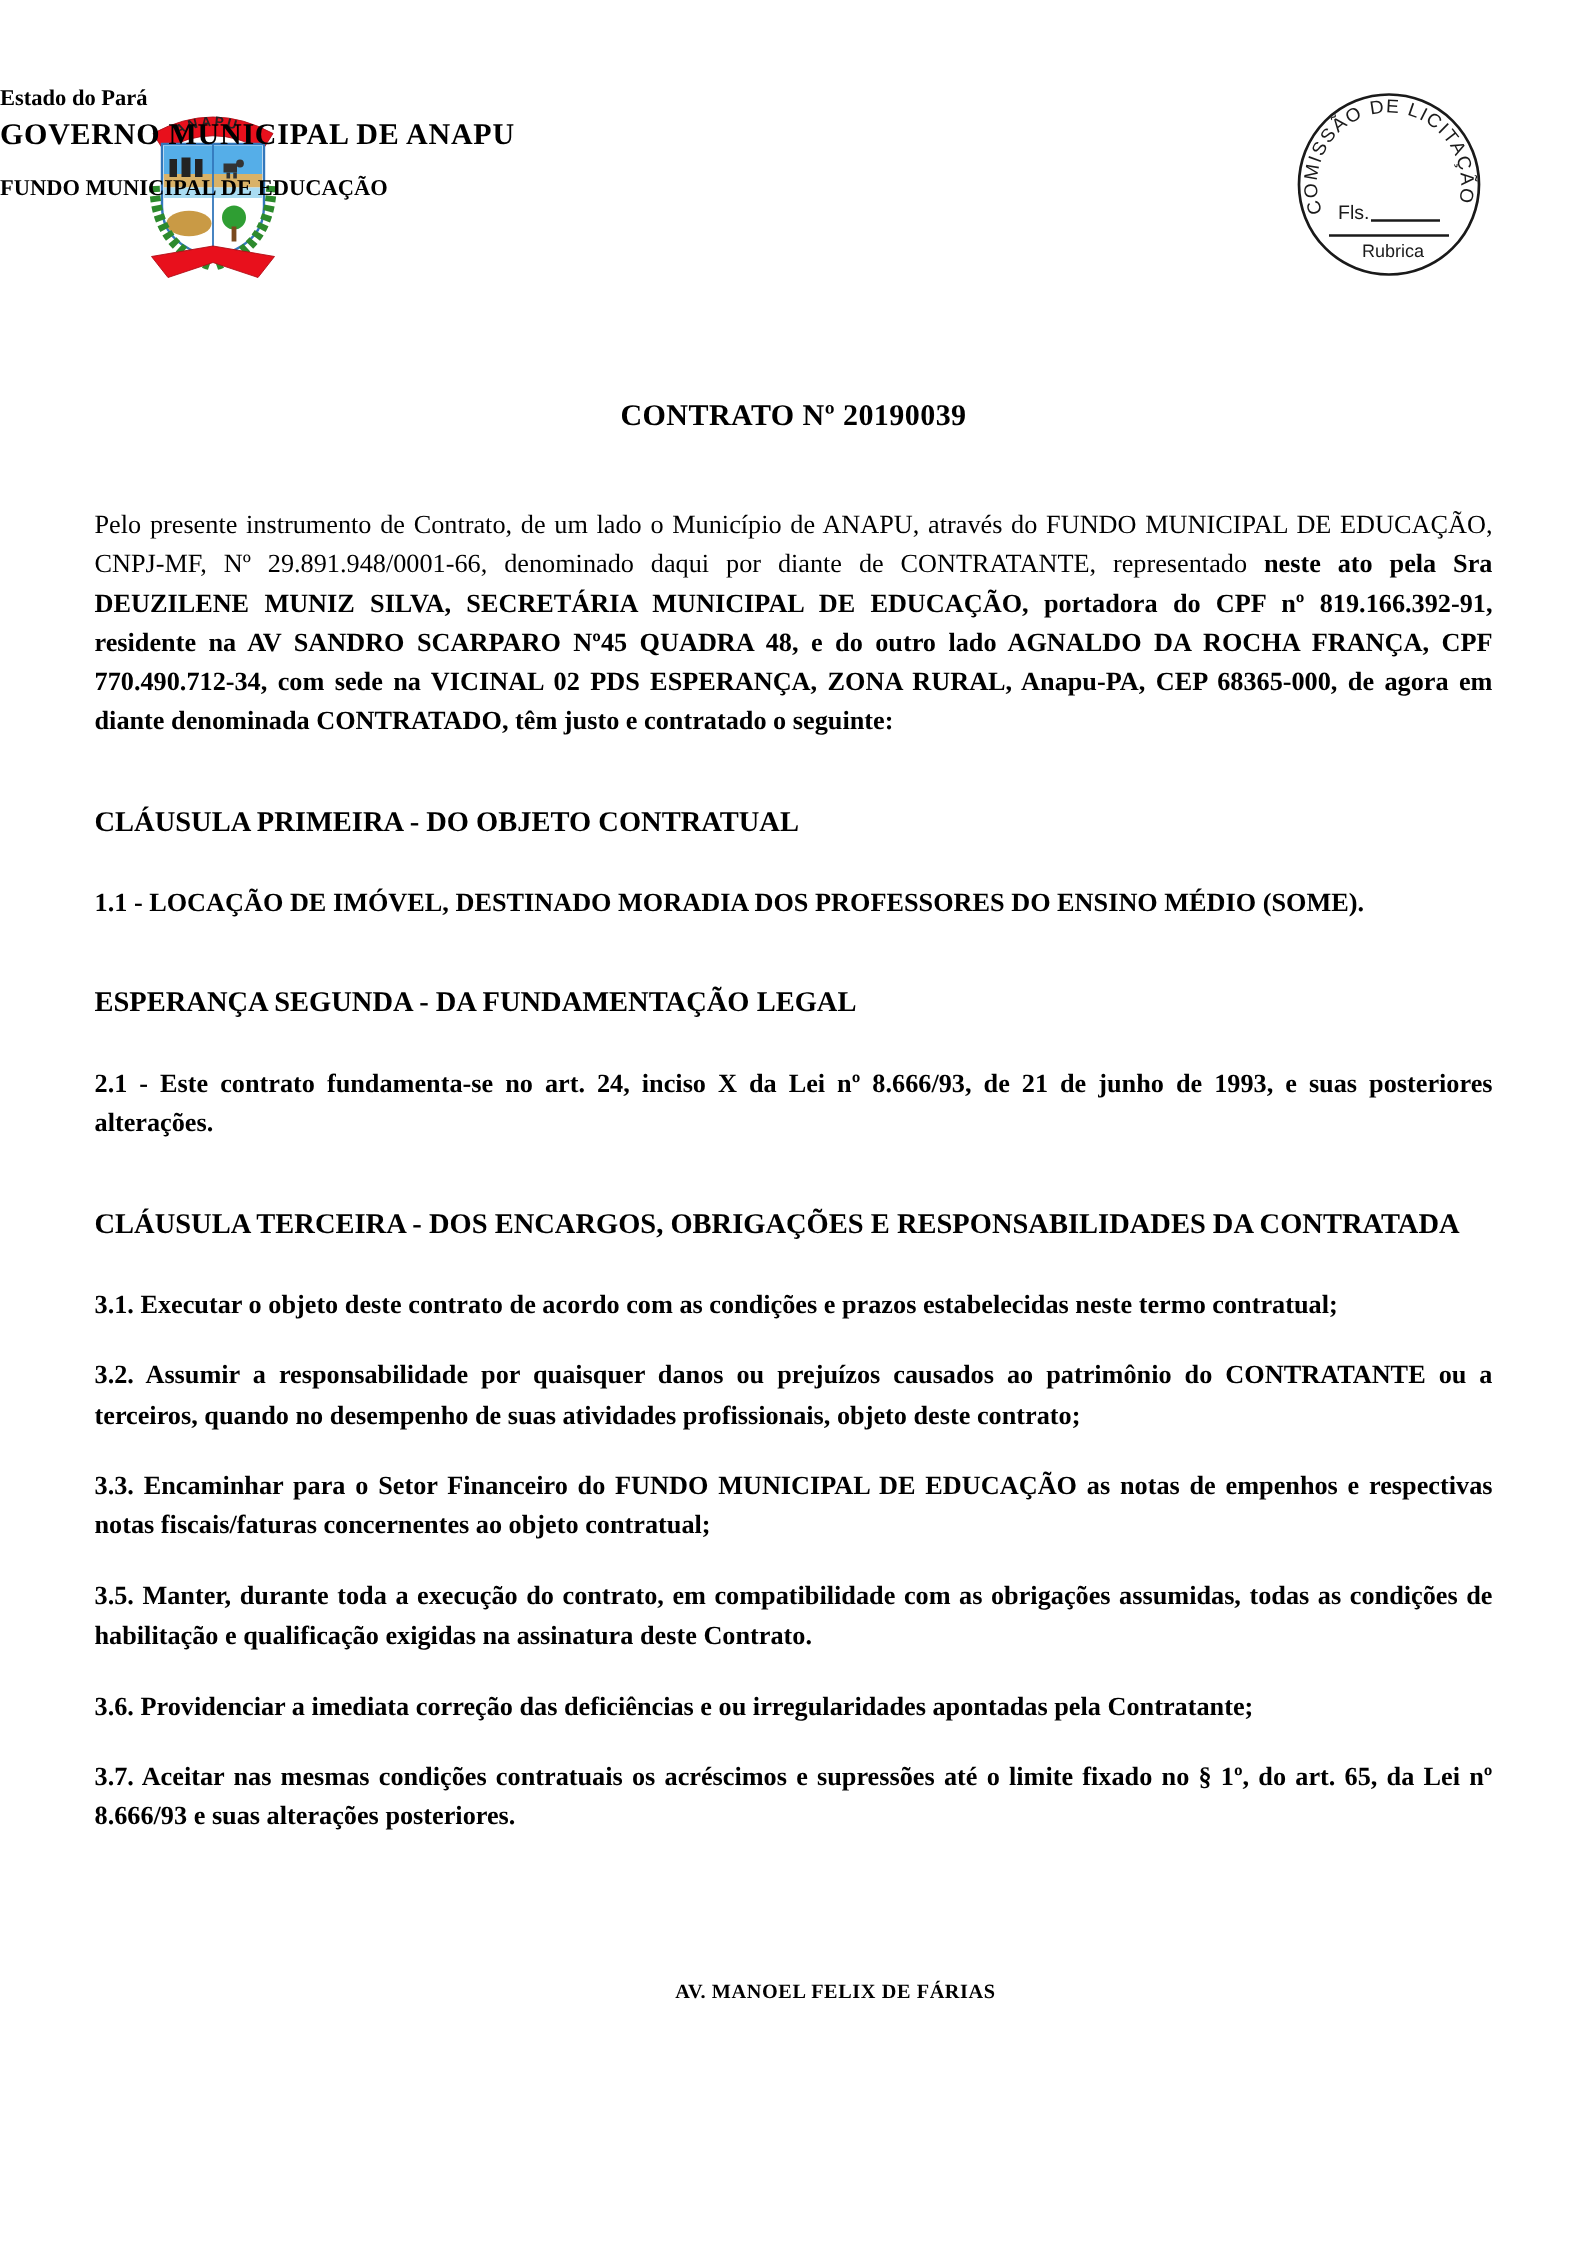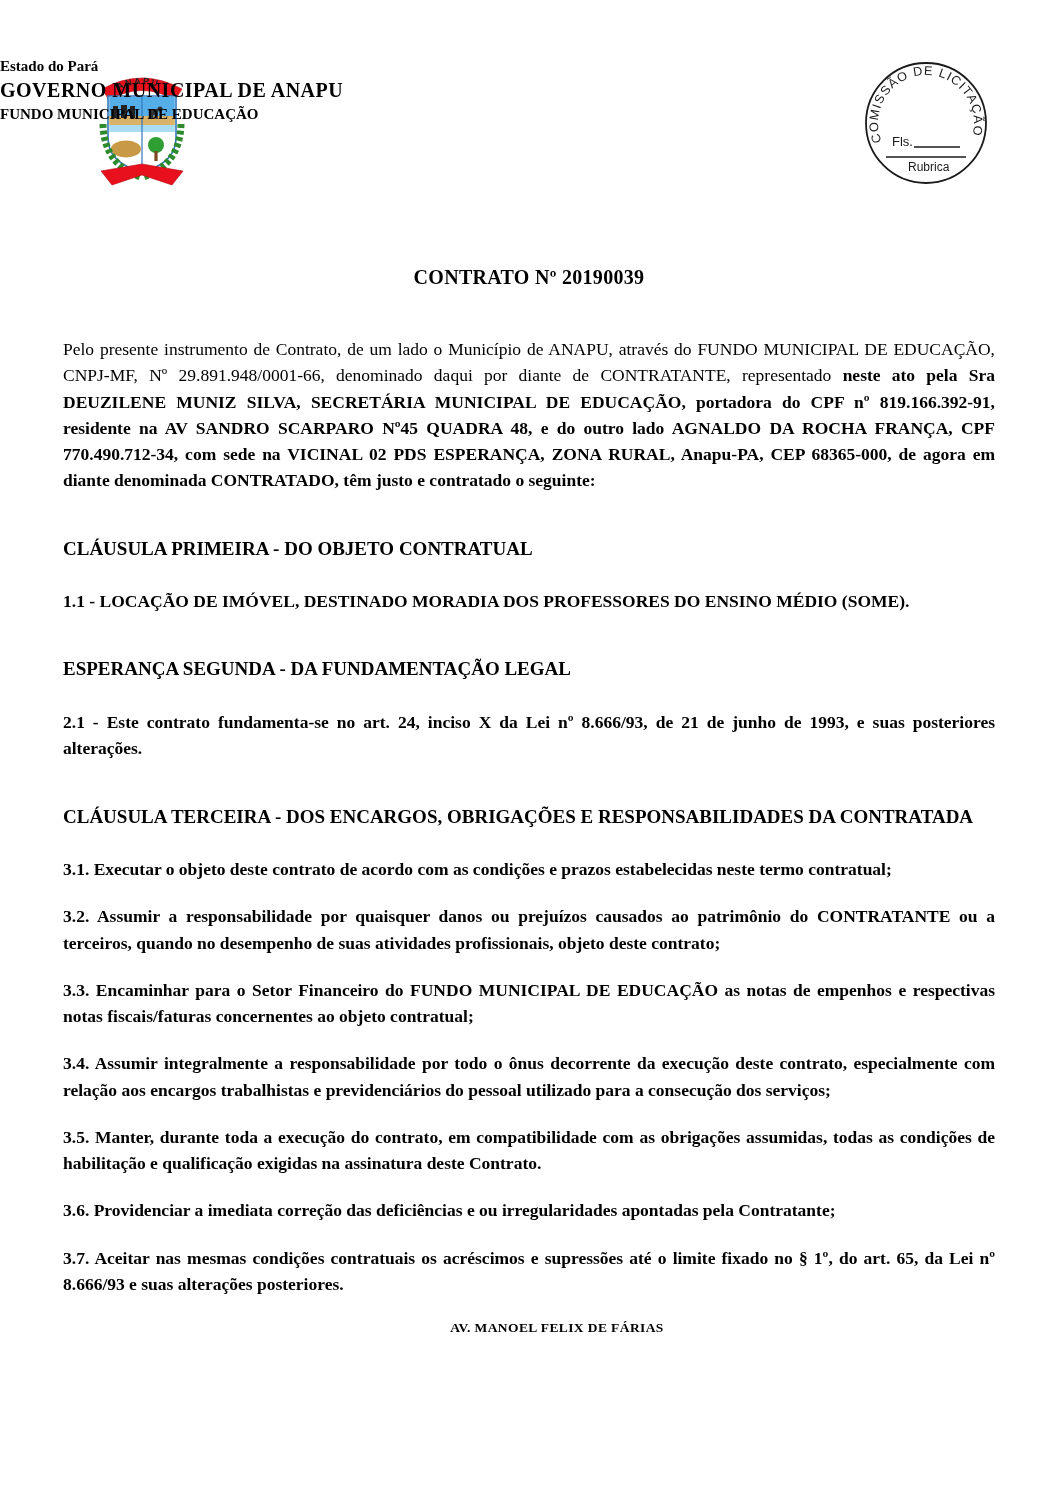--- a/index.html
+++ b/index.html
@@ -19,7 +19,7 @@
   }
   .header-state{font-size:15px;}
   .header-gov{font-size:20px;letter-spacing:.5px;margin-top:2px;}
-  .header-dept{font-size:15px;margin-top:2px;}
+  .header-dept{font-size:15px;margin-top:14px;}
   .logo-wrap{position:absolute;left:88px;top:66px;width:108px;height:122px;}
   .stamp-wrap{position:absolute;left:856px;top:53px;width:146px;height:142px;}
   

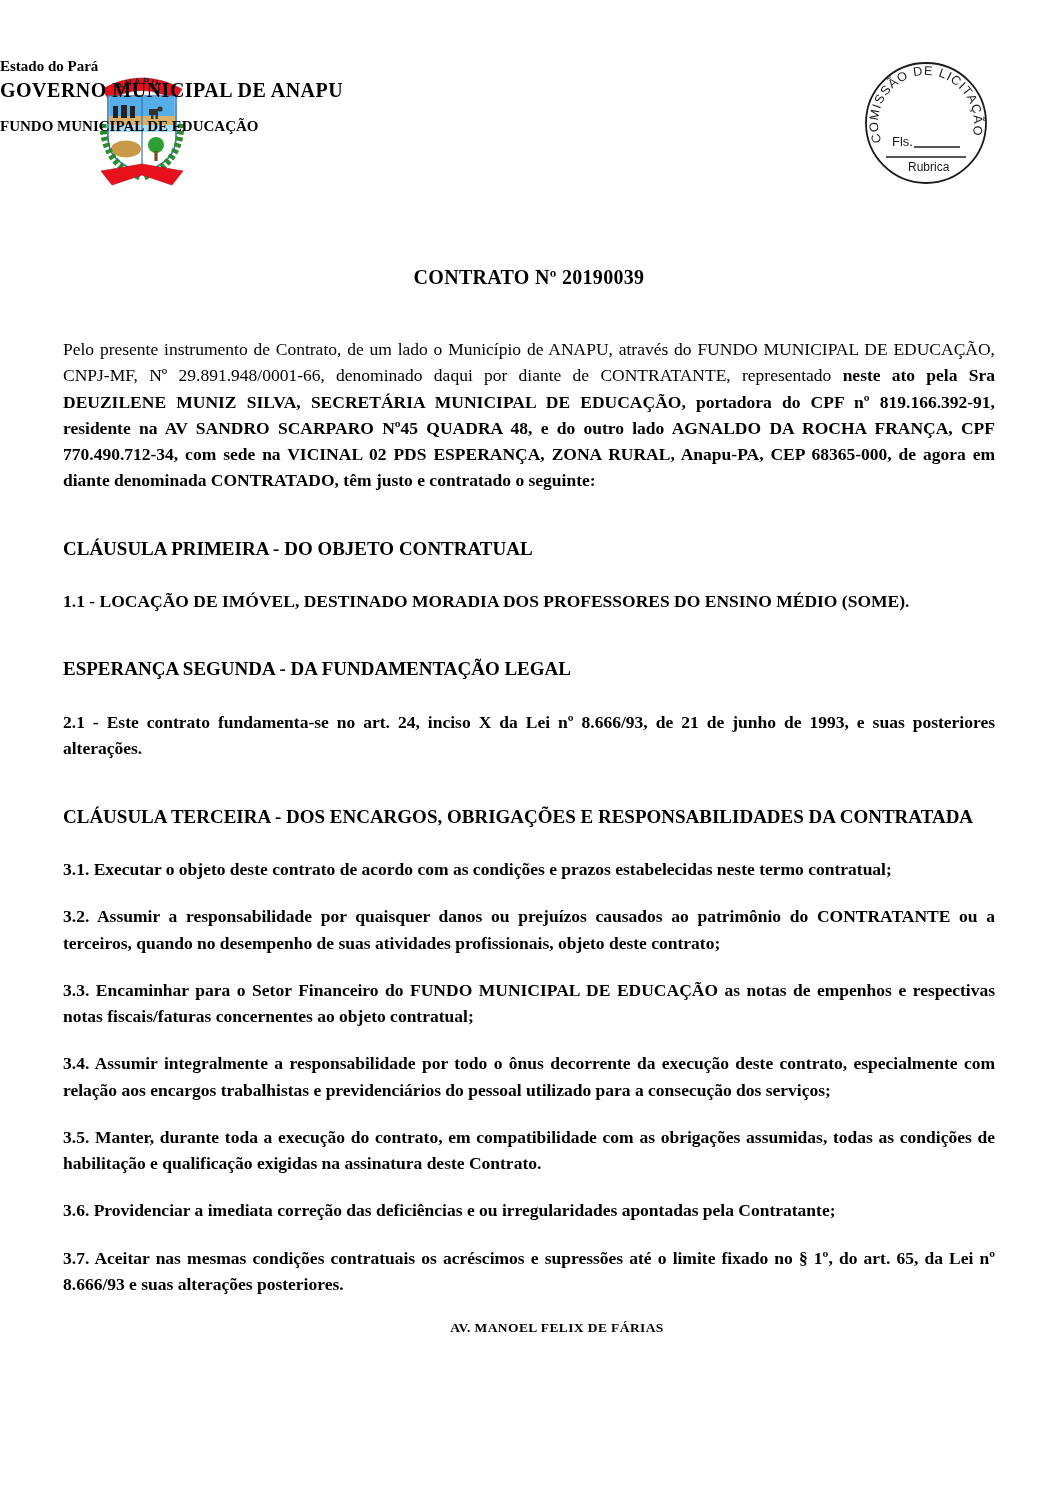--- a/index.html
+++ b/index.html
@@ -129,7 +129,6 @@
     <p class="doc-par par-bold">3.1. Executar o objeto deste contrato de acordo com as condições e prazos estabelecidas neste termo contratual;</p>
     <p class="doc-par par-bold">3.2. Assumir a responsabilidade por quaisquer danos ou prejuízos causados ao patrimônio do CONTRATANTE ou a terceiros, quando no desempenho de suas atividades profissionais, objeto deste contrato;</p>
     <p class="doc-par par-bold">3.3. Encaminhar para o Setor Financeiro do FUNDO MUNICIPAL DE EDUCAÇÃO as notas de empenhos e respectivas notas fiscais/faturas concernentes ao objeto contratual;</p>
-    <p class="doc-par par-bold">3.4. Assumir integralmente a responsabilidade por todo o ônus decorrente da execução deste contrato, especialmente com relação aos encargos trabalhistas e previdenciários do pessoal utilizado para a consecução dos serviços;</p>
     <p class="doc-par par-bold">3.5. Manter, durante toda a execução do contrato, em compatibilidade com as obrigações assumidas, todas as condições de habilitação e qualificação exigidas na assinatura deste Contrato.</p>
     <p class="doc-par par-bold">3.6. Providenciar a imediata correção das deficiências e ou irregularidades apontadas pela Contratante;</p>
     <p class="doc-par par-bold">3.7. Aceitar nas mesmas condições contratuais os acréscimos e supressões até o limite fixado no § 1º, do art. 65, da Lei nº 8.666/93 e suas alterações posteriores.</p>

